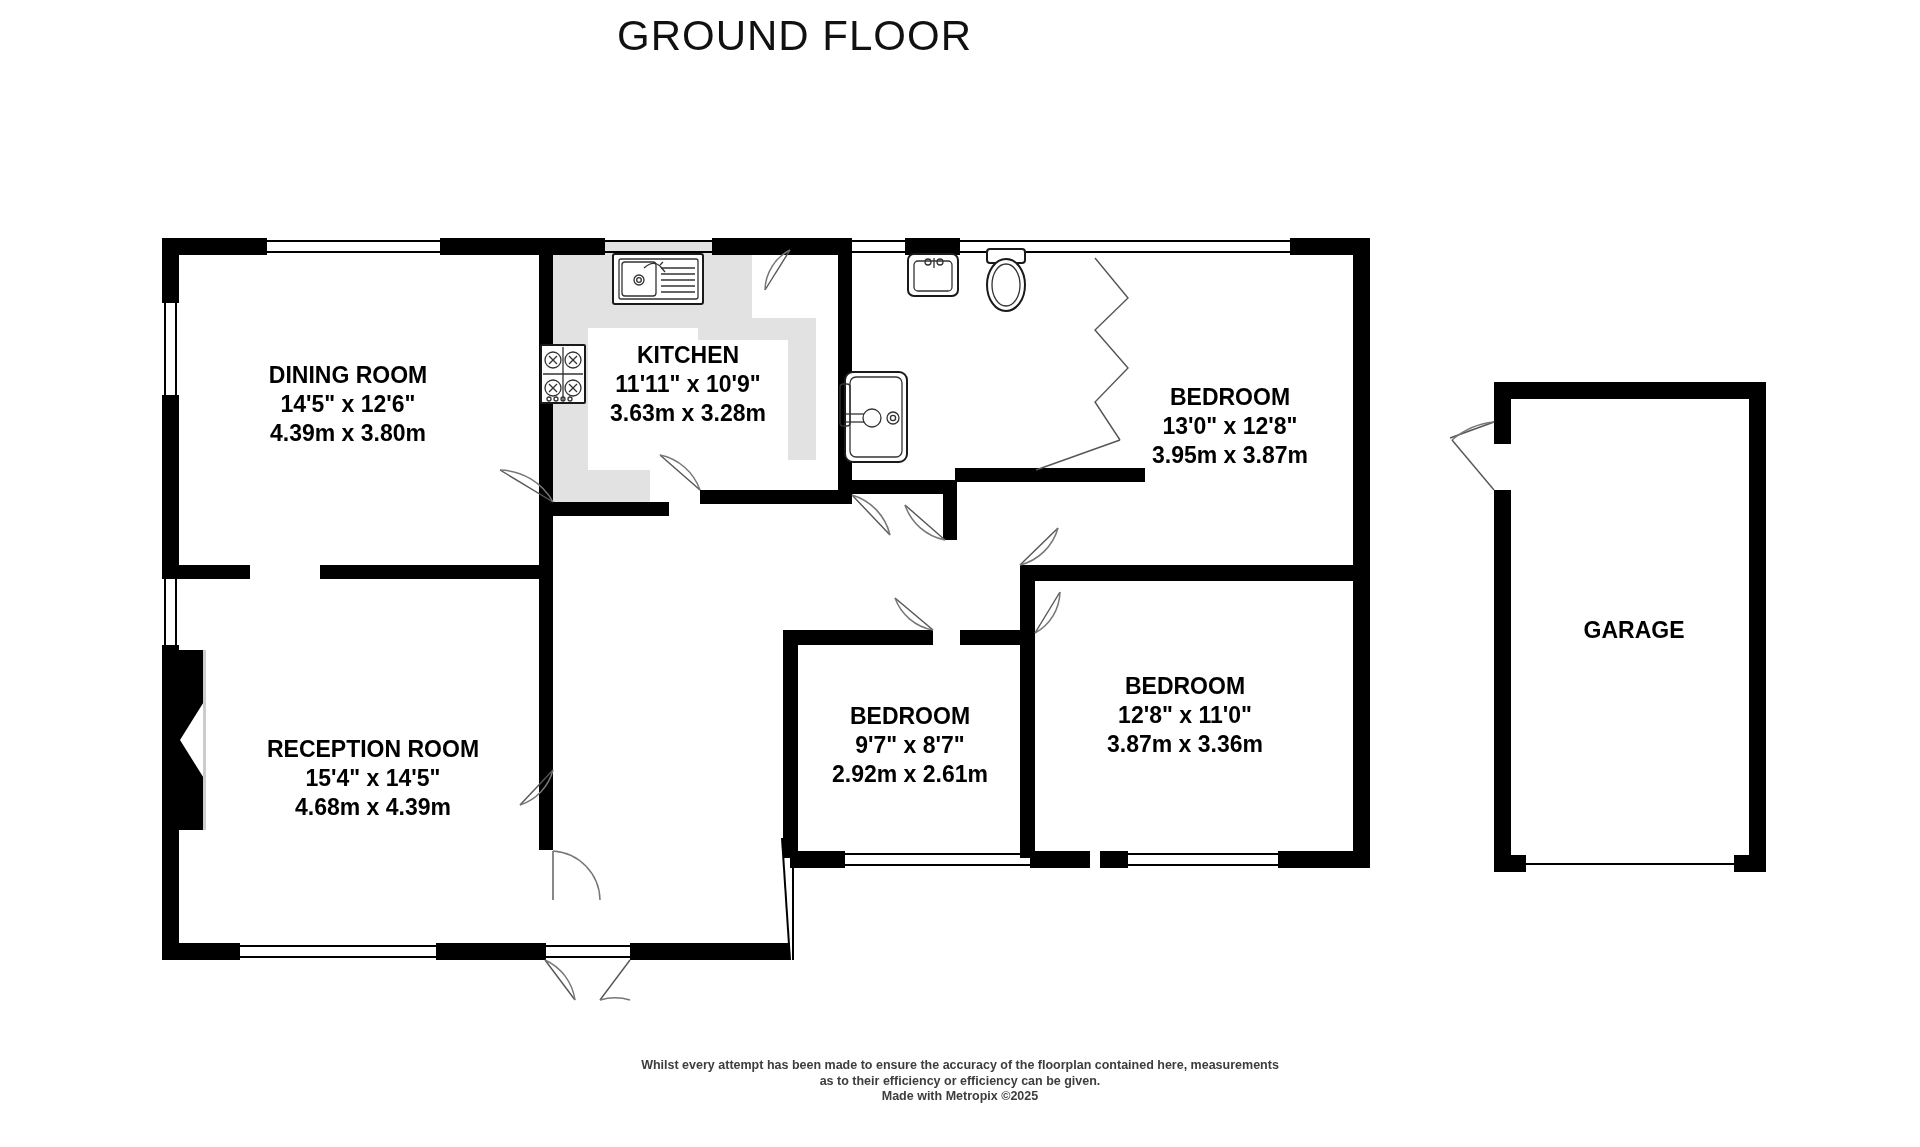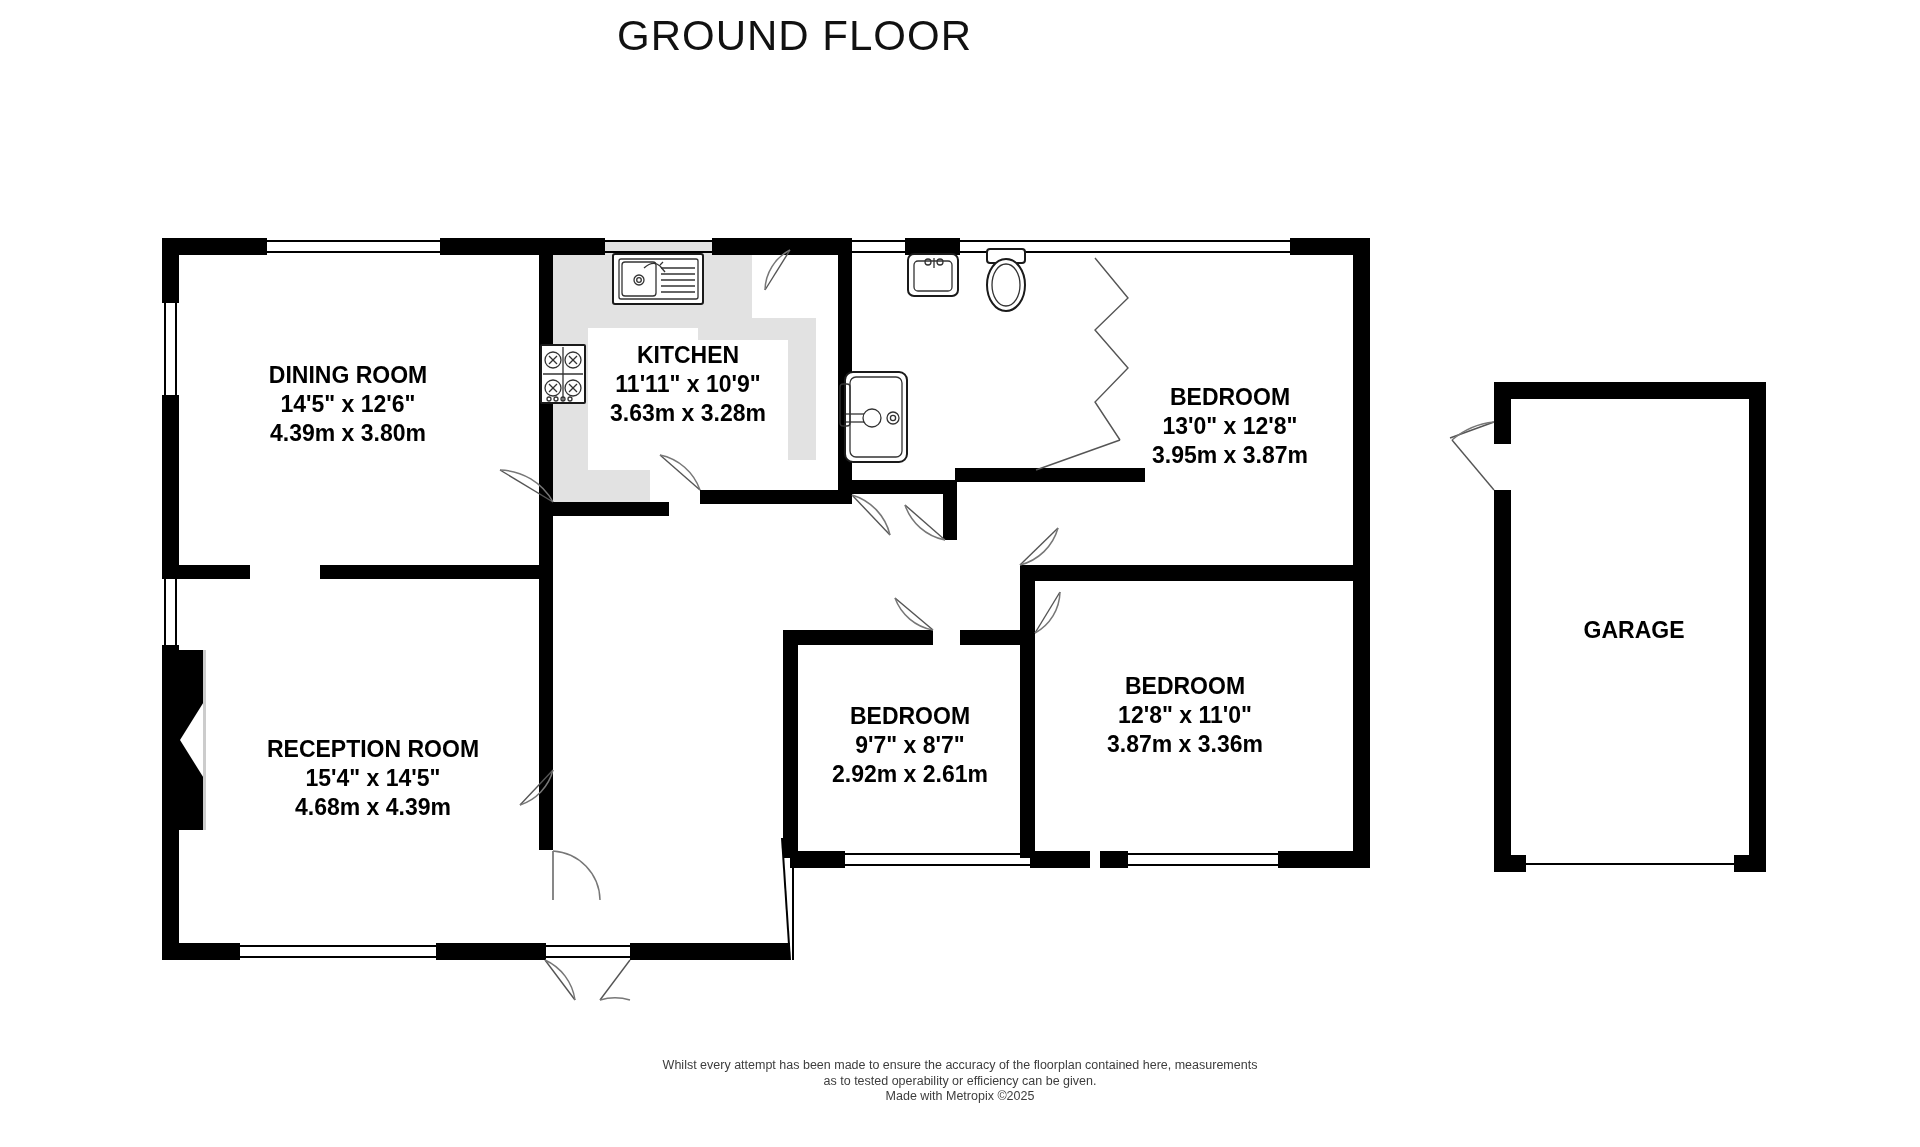--- a/index.html
+++ b/index.html
@@ -67,7 +67,7 @@
     color: #3d3d3d;
     font-family: "Liberation Sans", sans-serif;
   }
-  .disclaimer div { white-space: nowrap; }
+  .disclaimer div { white-space: nowrap; font-weight: bold; }
 </style>
 </head>
 <body>

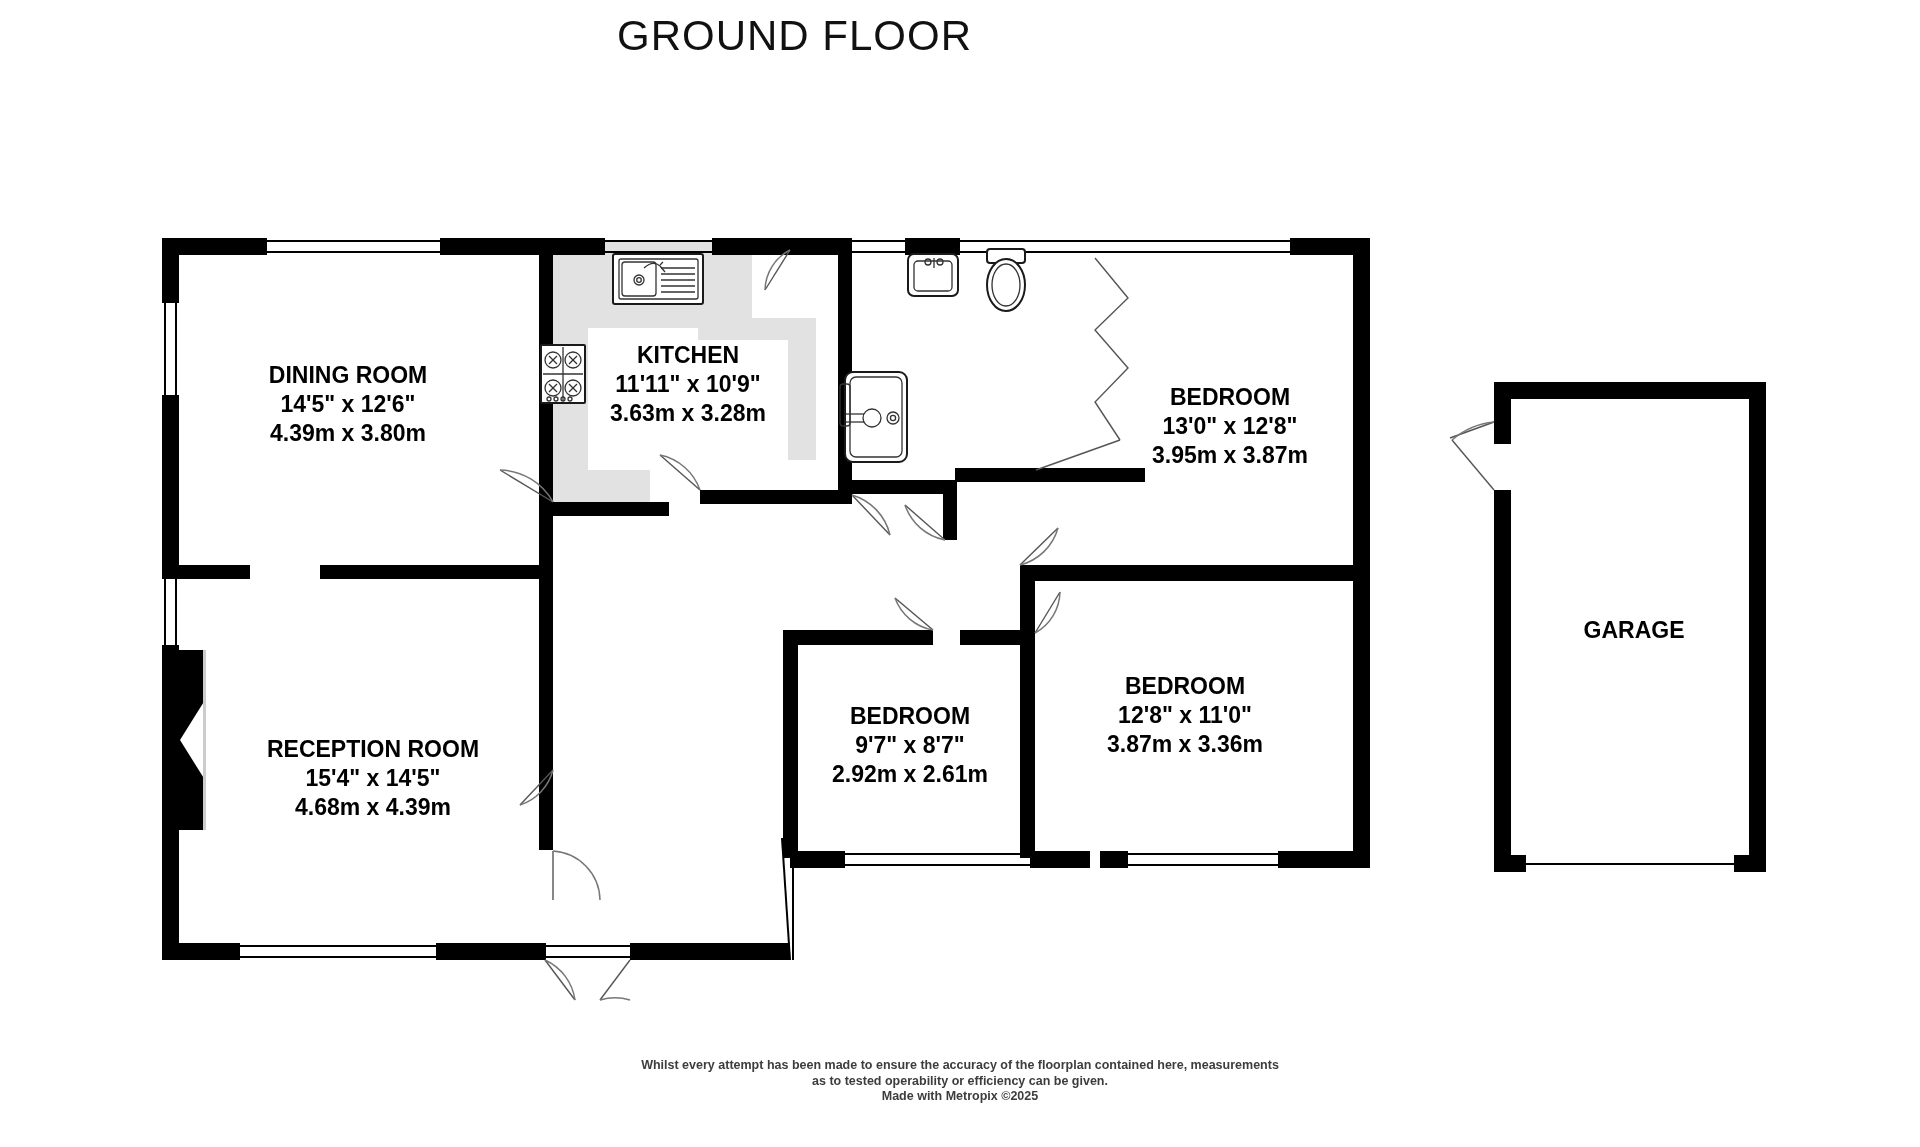--- a/index.html
+++ b/index.html
@@ -339,7 +339,7 @@
 
   <div class="disclaimer">
     <div>Whilst every attempt has been made to ensure the accuracy of the floorplan contained here, measurements</div>
-    <div>as to tested operability or efficiency can be given.</div>
+    <div>as to their efficiency or efficiency can be given.</div>
     <div>Made with Metropix ©2025</div>
   </div>
 

